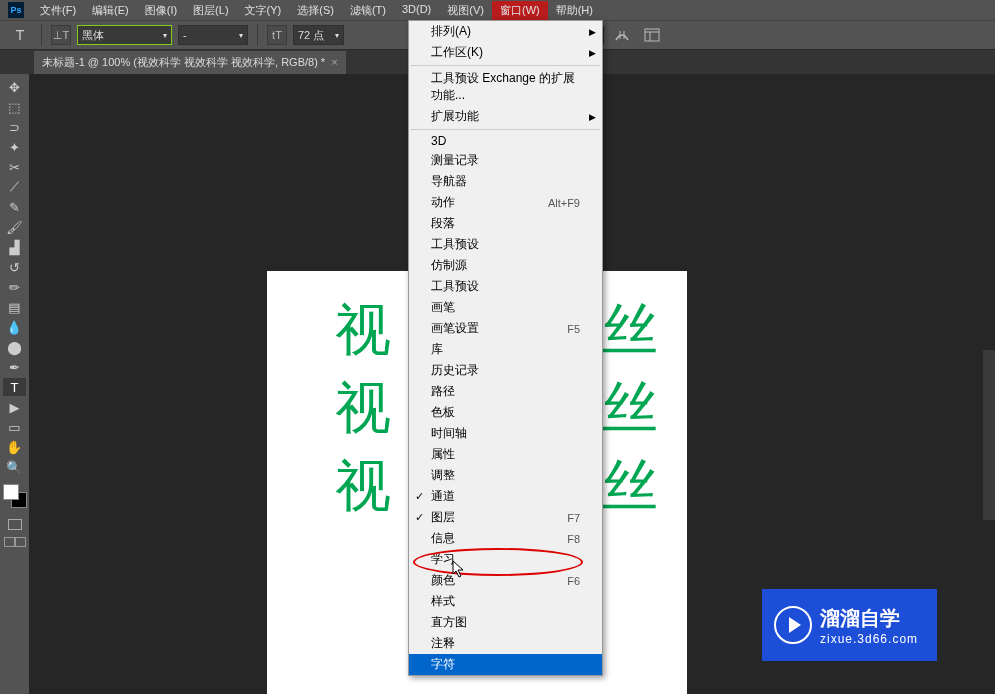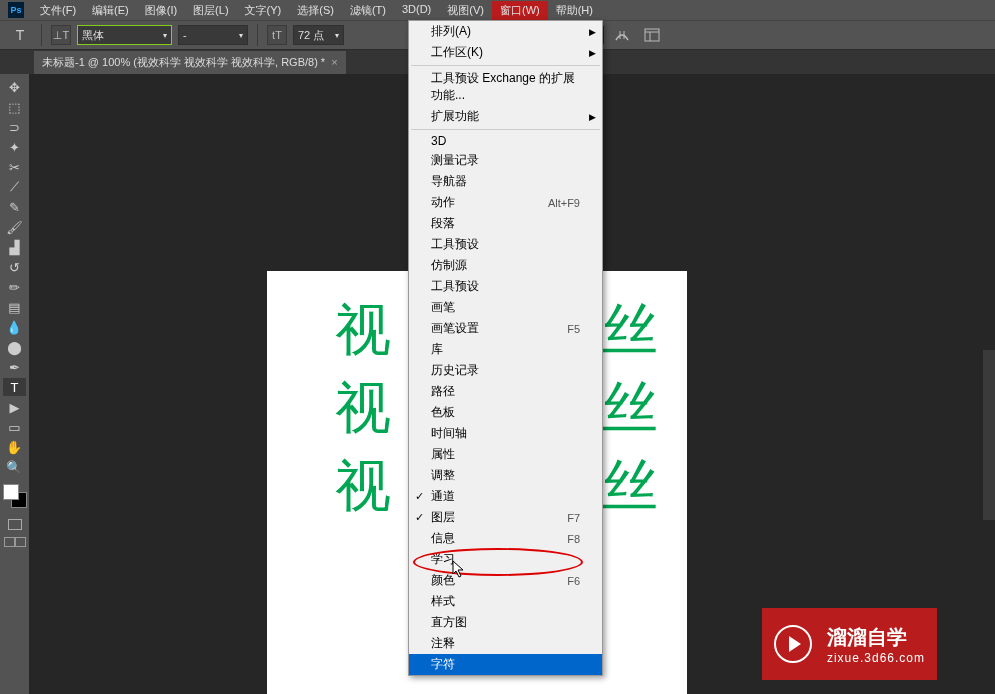--- a/index.html
+++ b/index.html
@@ -57,7 +57,7 @@
     .red-circle { position: absolute; left: 413px; top: 548px; width: 170px; height: 28px; border: 2px solid #d00; border-radius: 50%; z-index: 101; pointer-events: none; }
     .cursor { position: absolute; left: 452px; top: 560px; z-index: 102; pointer-events: none; }
     
-    .watermark { position: absolute; right: 58px; bottom: 14px; width: 175px; height: 72px; background: #b91c1c; display: flex; align-items: center; justify-content: space-between; gap: 8px; padding: 0 12px; }
+    .watermark { position: absolute; right: 58px; bottom: 33px; width: 175px; height: 72px; background: #1d4ed8; display: flex; align-items: center; justify-content: flex-start; gap: 8px; padding: 0 12px; }
     .watermark .play { width: 38px; height: 38px; border: 2px solid #fff; border-radius: 50%; display: flex; align-items: center; justify-content: center; }
     .watermark .play-tri { width: 0; height: 0; border-left: 12px solid #fff; border-top: 8px solid transparent; border-bottom: 8px solid transparent; margin-left: 3px; }
     .watermark .wm-text { color: #fff; display: flex; flex-direction: column; }

